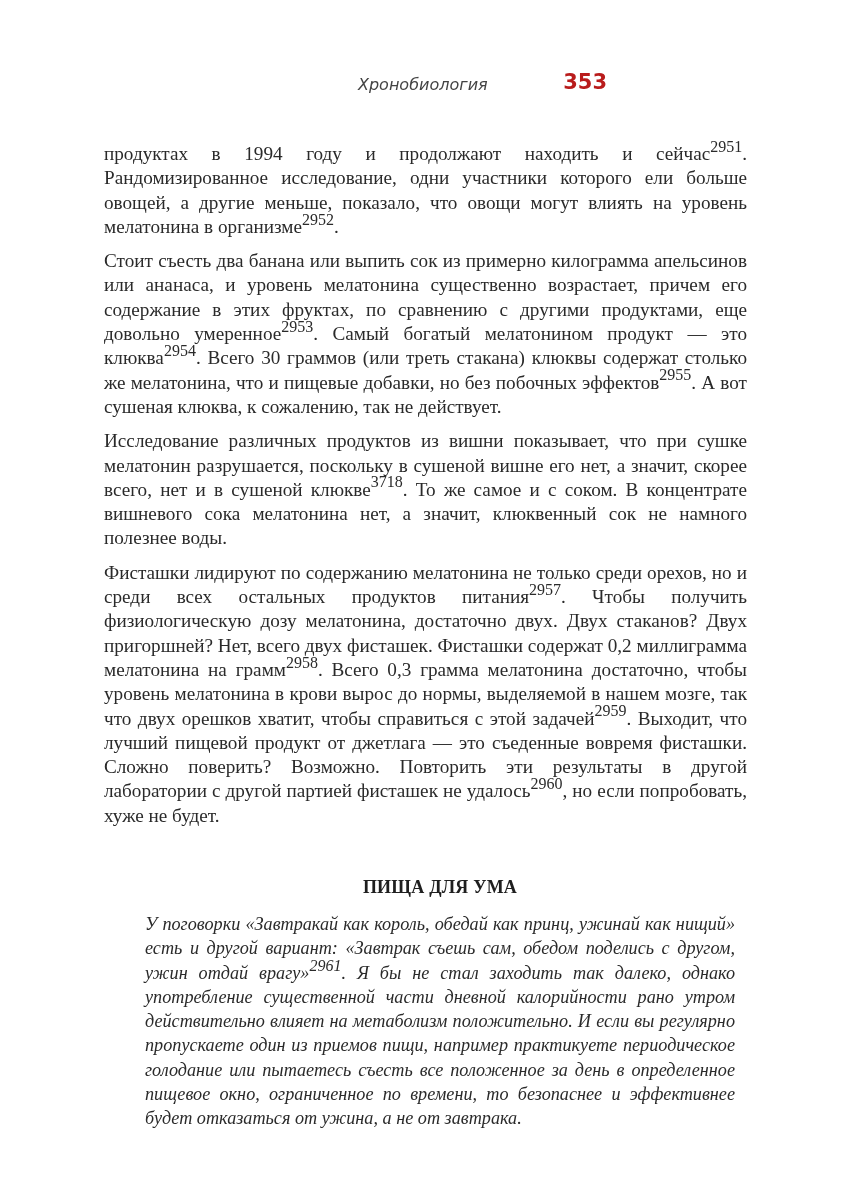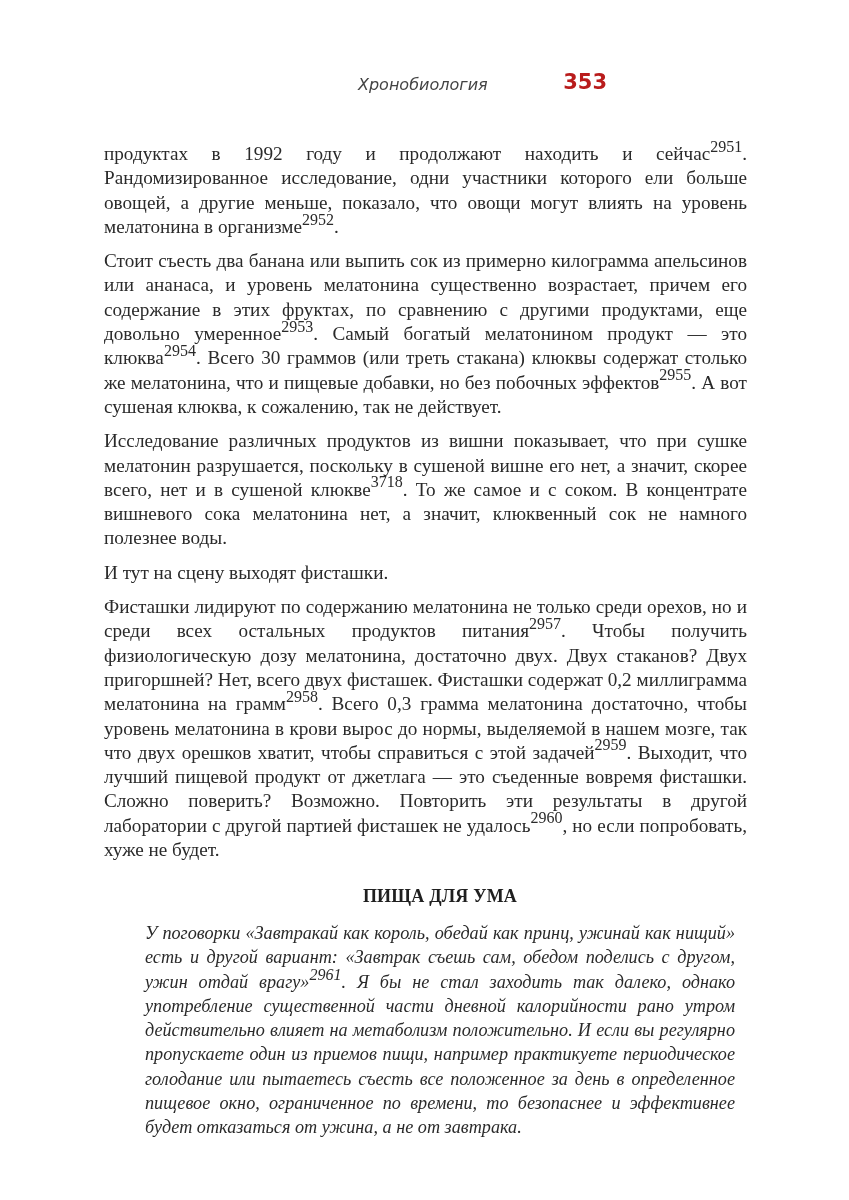--- a/index.html
+++ b/index.html
@@ -97,7 +97,7 @@
 
 <div class="body-text">
   <p>
-    <span>продуктах в 1992 году и продолжают находить и сейчас</span><sup>2951</sup><span>. Рандомизированное исследование, одни участники которого ели больше овощей, а другие меньше, показало, что овощи могут влиять на уровень мелатонина в организме</span><sup>2952</sup><span>.</span>
+    <span>продуктах в 1994 году и продолжают находить и сейчас</span><sup>2951</sup><span>. Рандомизированное исследование, одни участники которого ели больше овощей, а другие меньше, показало, что овощи могут влиять на уровень мелатонина в организме</span><sup>2952</sup><span>.</span>
   </p>
   <p>
     <span>Стоит съесть два банана или выпить сок из примерно килограмма апельсинов или ананаса, и уровень мелатонина существенно возрастает, причем его содержание в этих фруктах, по сравнению с другими продуктами, еще довольно умеренное</span><sup>2953</sup><span>. Самый богатый мелатонином продукт — это клюква</span><sup>2954</sup><span>. Всего 30 граммов (или треть стакана) клюквы содержат столько же мелатонина, что и пищевые добавки, но без побочных эффектов</span><sup>2955</sup><span>. А вот сушеная клюква, к сожалению, так не действует.</span>

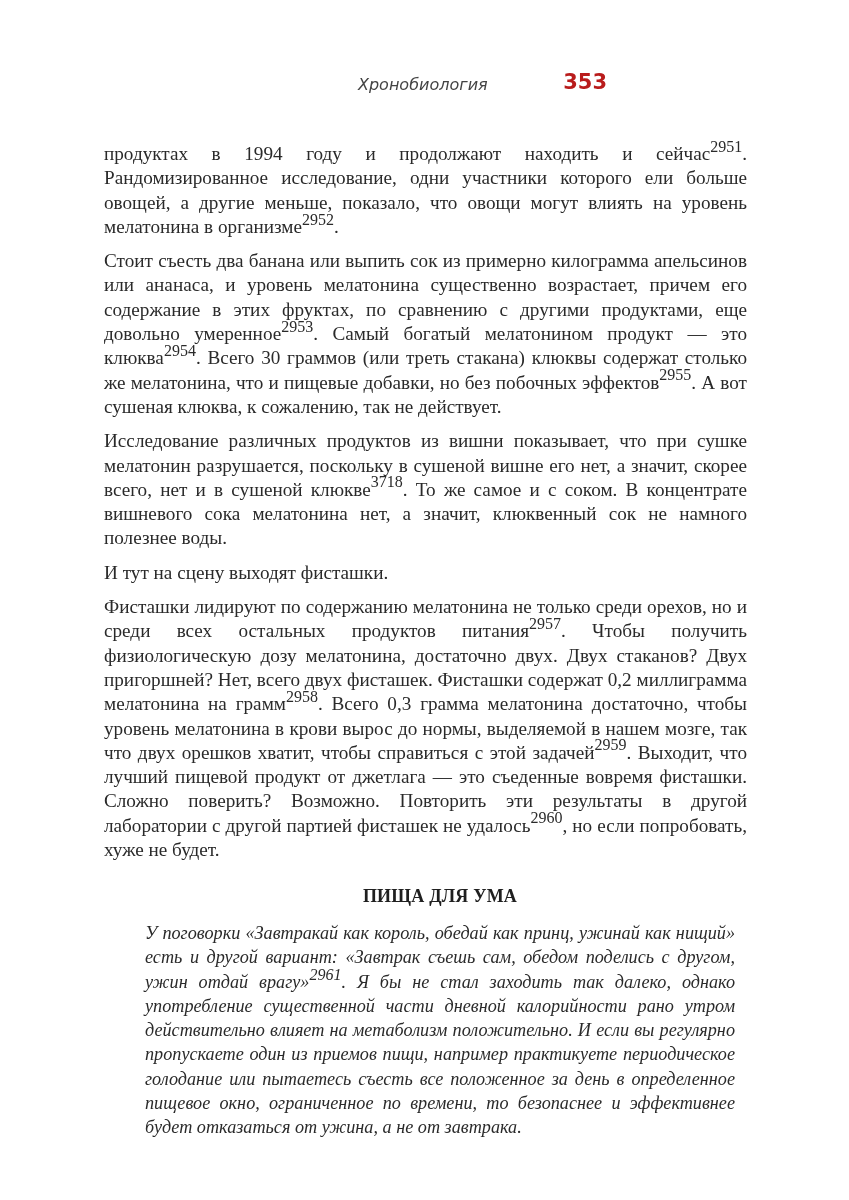--- a/index.html
+++ b/index.html
@@ -106,9 +106,6 @@
     <span>Исследование различных продуктов из вишни показывает, что при сушке мелатонин разрушается, поскольку в сушеной вишне его нет, а значит, скорее всего, нет и в сушеной клюкве</span><sup>3718</sup><span>. То же самое и с соком. В концентрате вишневого сока мелатонина нет, а значит, клюквенный сок не намного полезнее воды.</span>
   </p>
   <p>
-    <span>И тут на сцену выходят фисташки.</span>
-  </p>
-  <p>
     <span>Фисташки лидируют по содержанию мелатонина не только среди орехов, но и среди всех остальных продуктов питания</span><sup>2957</sup><span>. Чтобы получить физиологическую дозу мелатонина, достаточно двух. Двух стаканов? Двух пригоршней? Нет, всего двух фисташек. Фисташки содержат 0,2 миллиграмма мелатонина на грамм</span><sup>2958</sup><span>. Всего 0,3 грамма мелатонина достаточно, чтобы уровень мелатонина в крови вырос до нормы, выделяемой в нашем мозге, так что двух орешков хватит, чтобы справиться с этой задачей</span><sup>2959</sup><span>. Выходит, что лучший пищевой продукт от джетлага — это съеденные вовремя фисташки. Сложно поверить? Возможно. Повторить эти результаты в другой лаборатории с другой партией фисташек не удалось</span><sup>2960</sup><span>, но если попробовать, хуже не будет.</span>
   </p>
 </div>

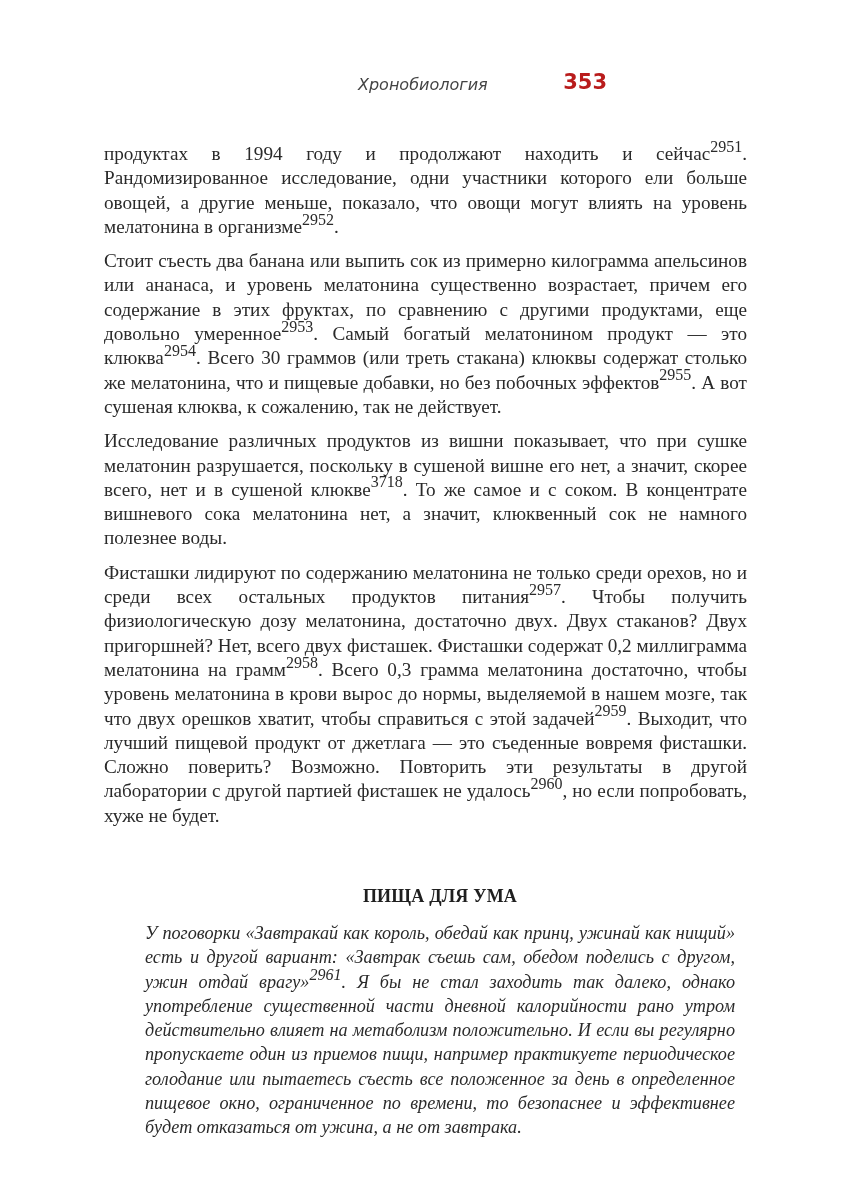--- a/index.html
+++ b/index.html
@@ -74,7 +74,7 @@
       font-size: 18px;
       letter-spacing: 0.2px;
       color: #1f1f1f;
-      margin: 13px 0 9px 0;
+      margin: 4px 0 9px 0;
       line-height: 22px;
     }
     .sidebar-text {

